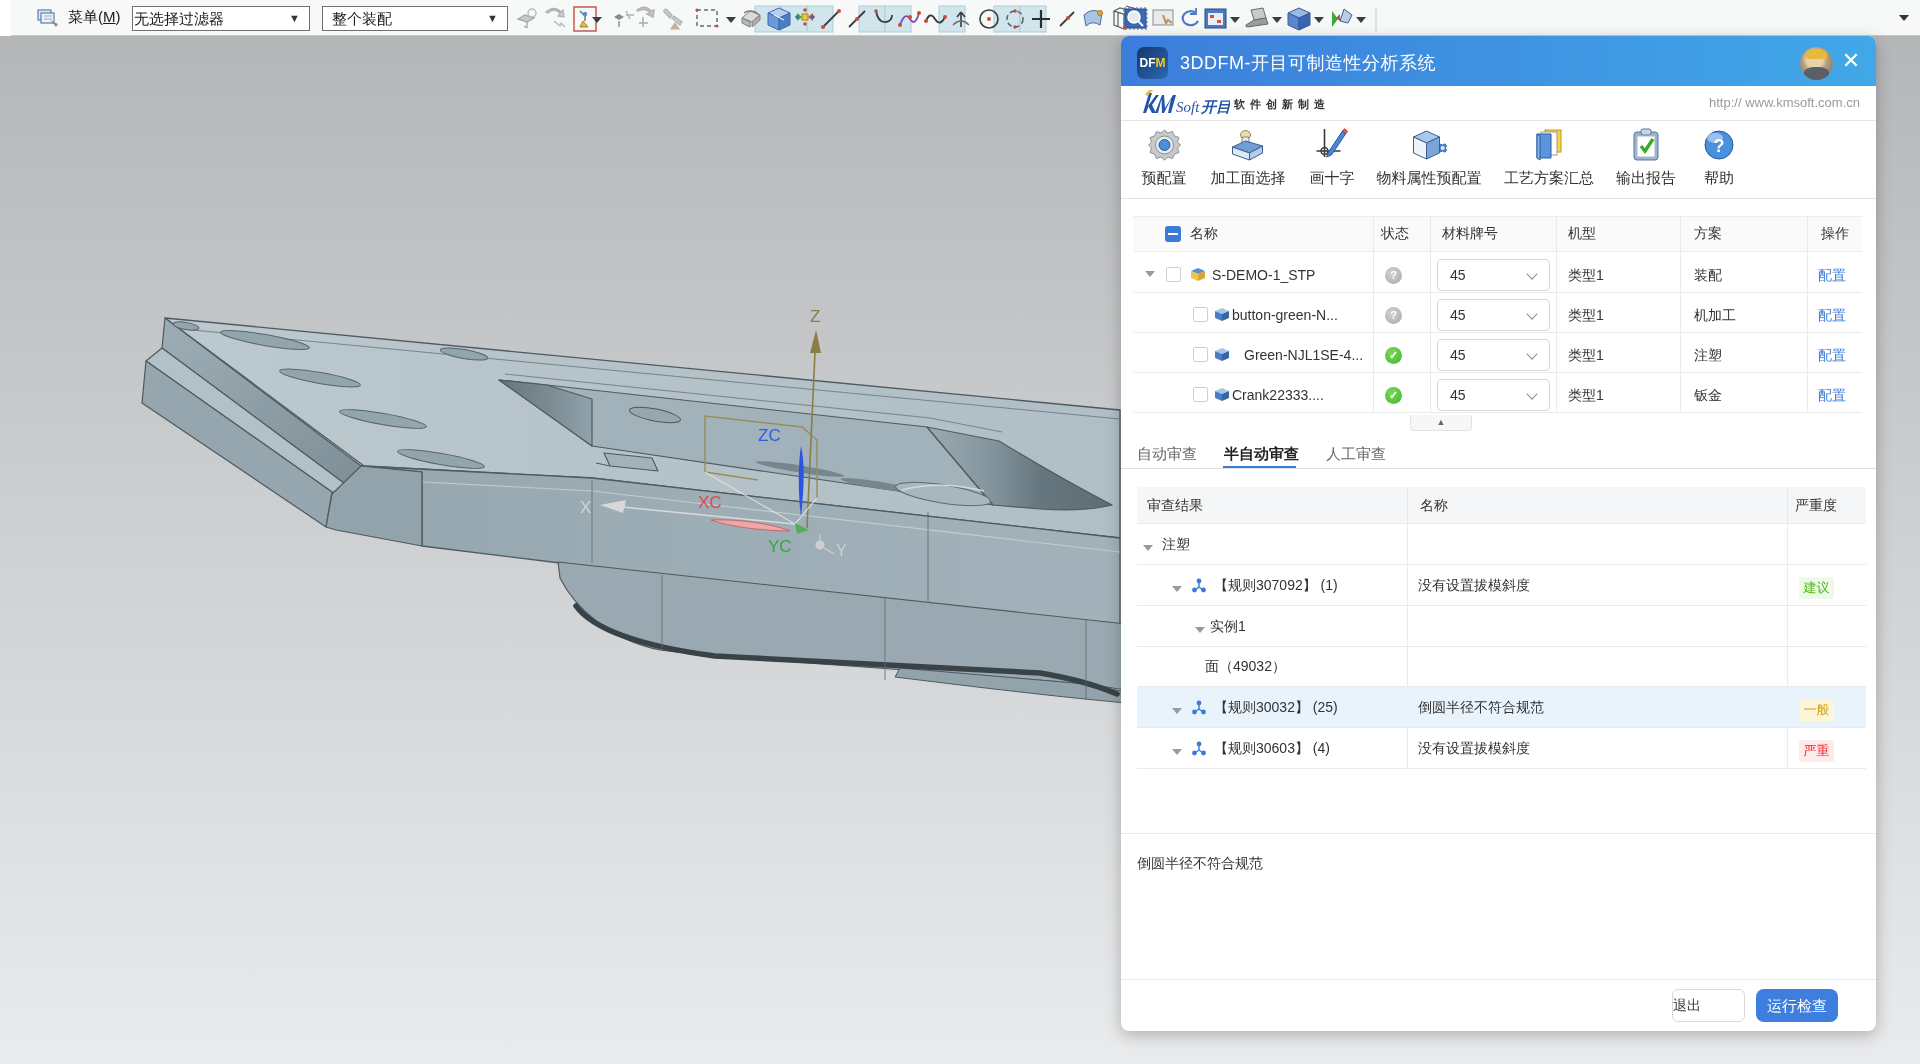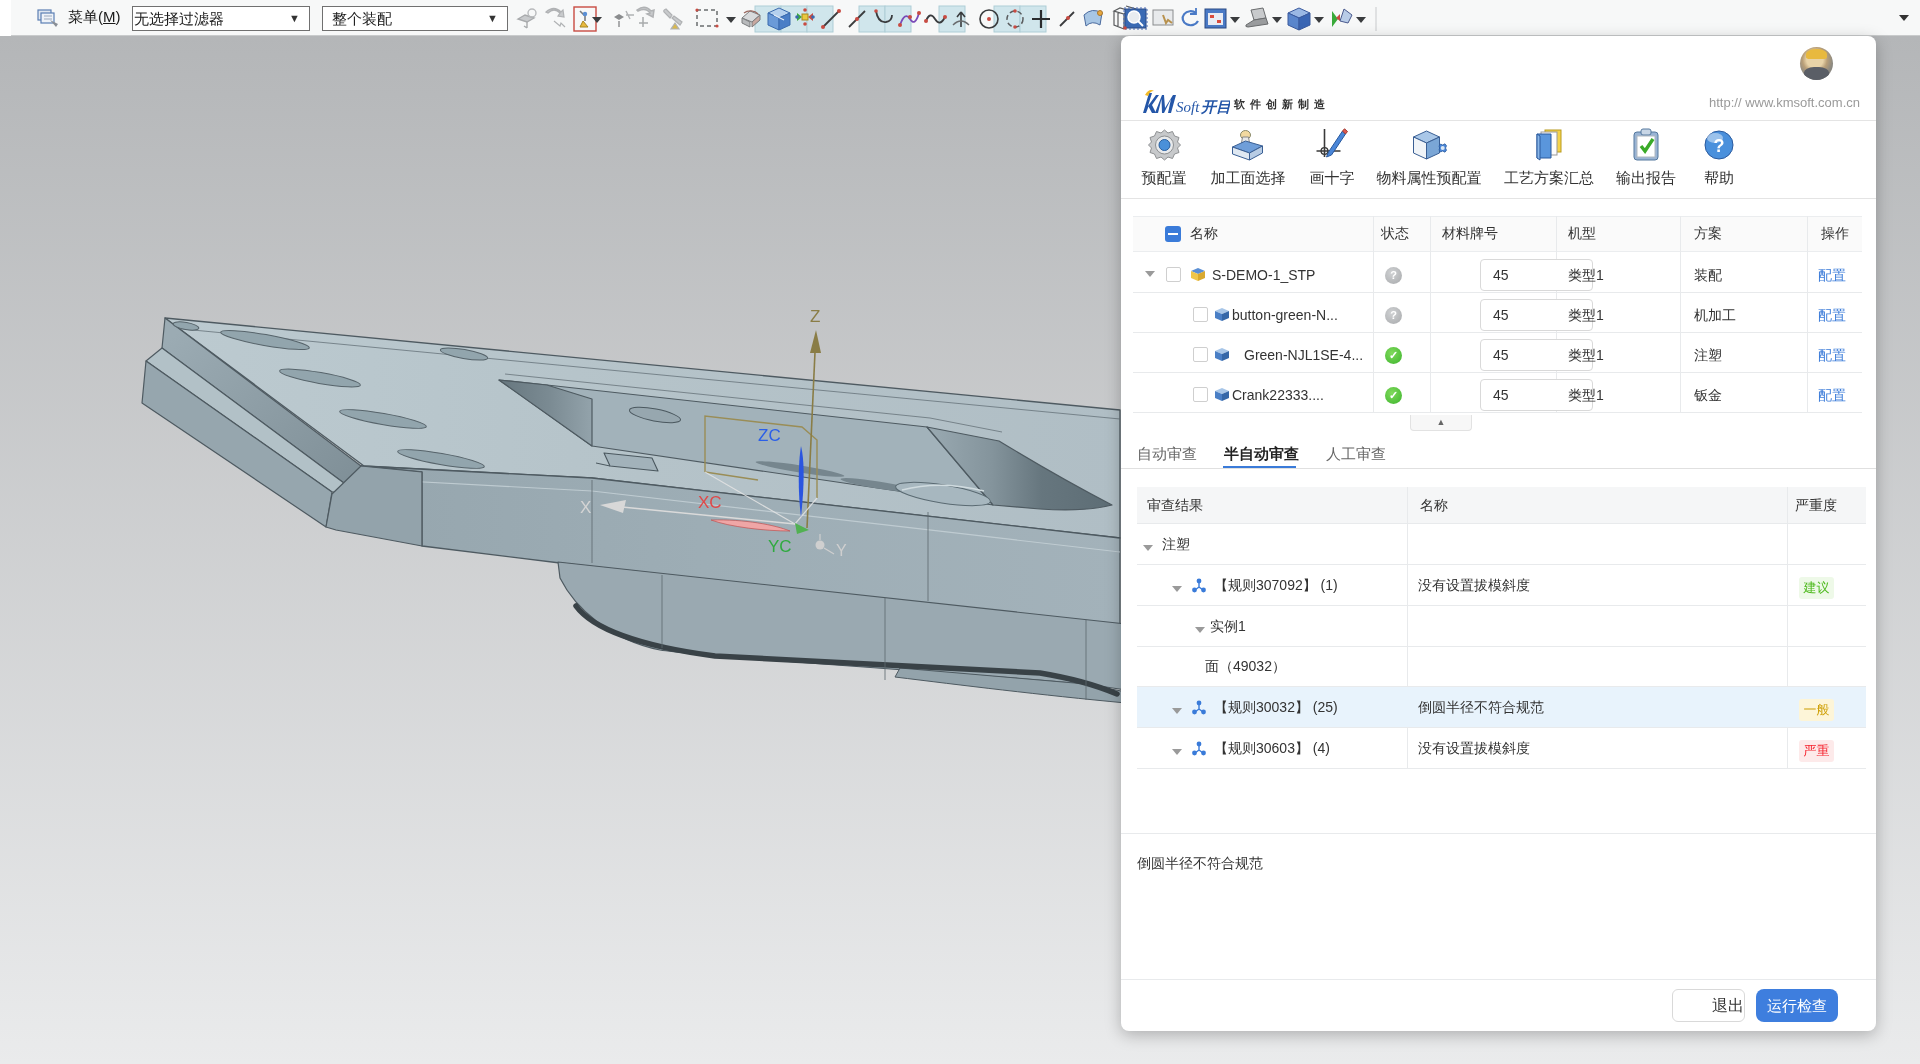--- a/index.html
+++ b/index.html
@@ -349,6 +349,11 @@
   <div class="abs" style="left:1888px;top:15px;width:0;height:0;border-left:5px solid transparent;border-right:5px solid transparent;border-top:6px solid #333;"></div>
 </div>
 <div id="dialog">
+  <div id="titlebar">
+    <div id="dfmlogo">DF<span>M</span></div>
+    <div id="dtitle">3DDFM-开目可制造性分析系统</div>
+    <div id="closex">✕</div>
+  </div>
   <div id="avatar"></div>
   <div id="logostrip">
     <svg class="abs" style="left:14px;top:3px;" width="95" height="30" viewBox="0 0 95 30">

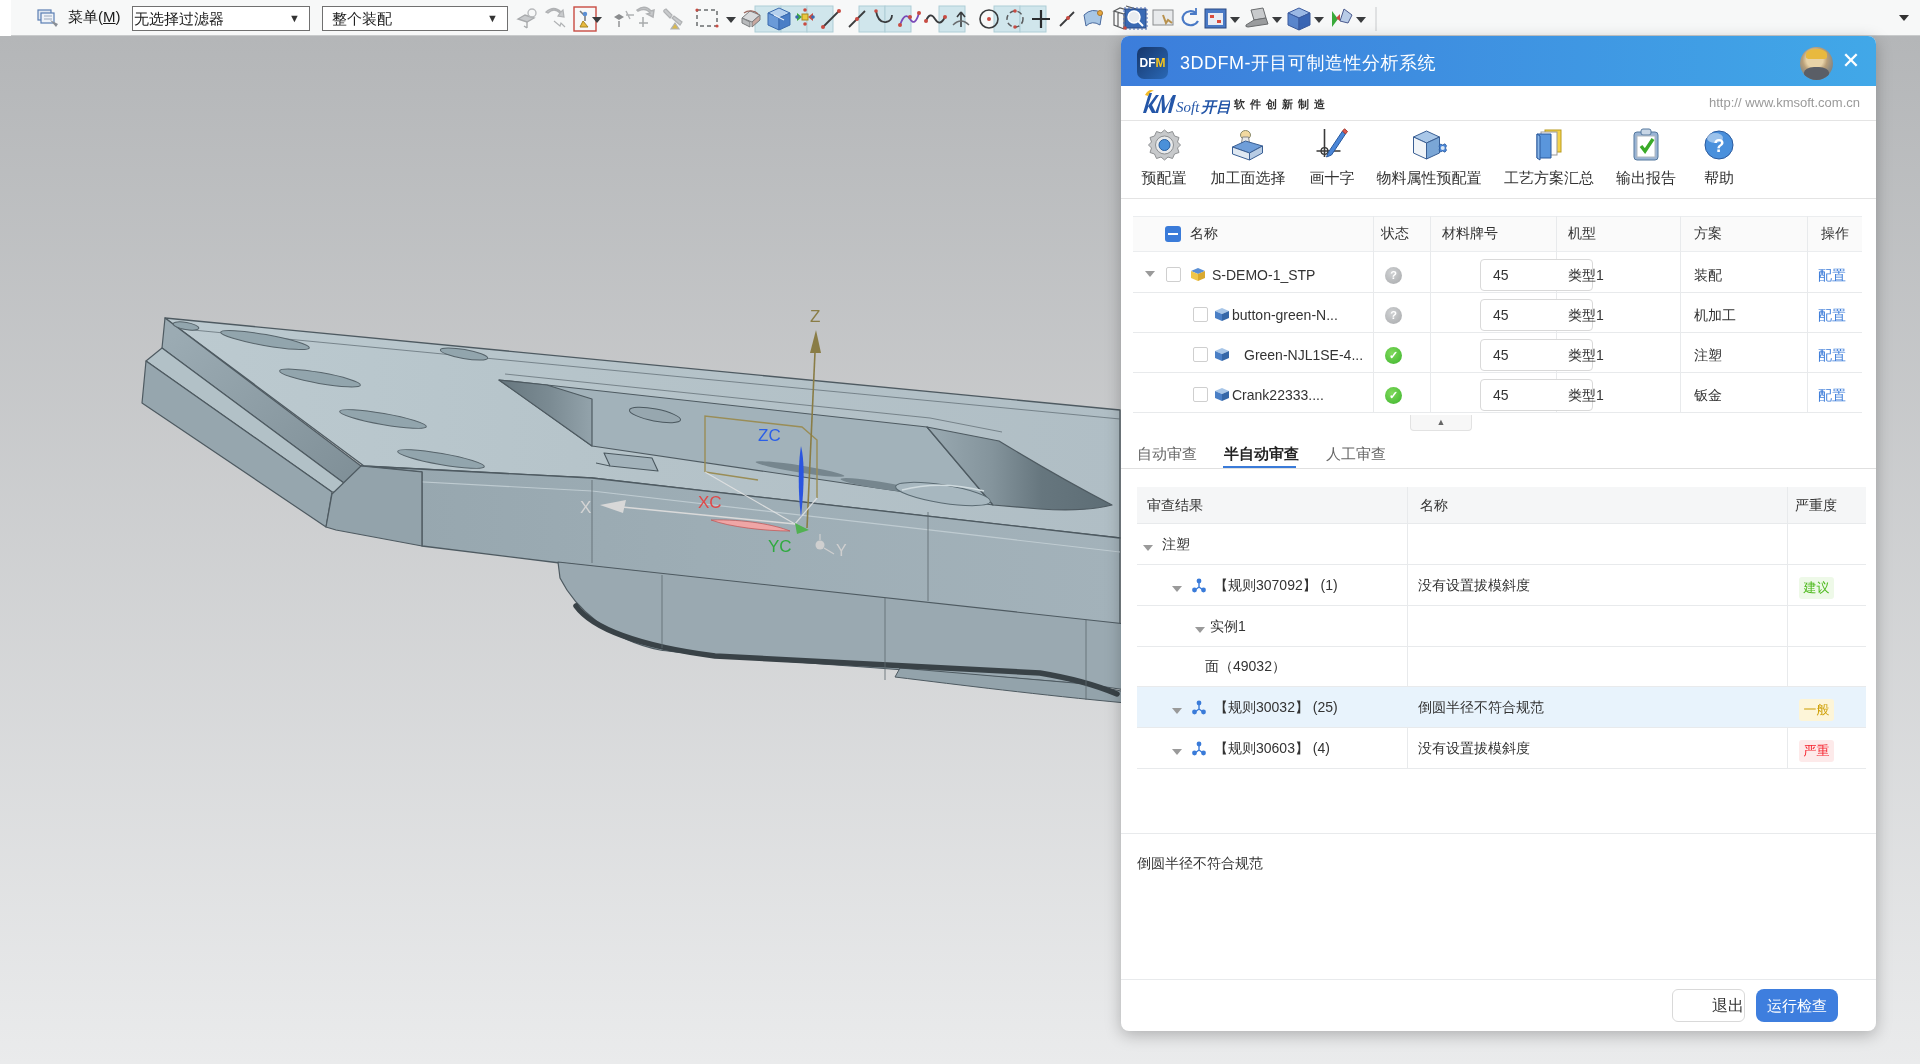--- a/index.html
+++ b/index.html
@@ -26,7 +26,7 @@
 .t1line { position:absolute; background:#e8eaec; }
 .rowtxt { position:absolute; font-size:14px; color:#333; white-space:nowrap; }
 .blue { color:#3a7bd9; }
-.sel45 { position:absolute; width:113px; height:32px; border:1px solid #d9d9d9; border-radius:4px; background:#fff; font-size:14px; color:#333; line-height:30px; padding-left:12px;margin-left:43px; }
+.sel45 { position:absolute; width:113px; height:32px; border:1px solid #d9d9d9; border-radius:4px; background:#fff; font-size:14px; color:#333; line-height:30px; padding-left:12px; }
 .sel45 .chev { position:absolute; right:13px; top:10px; width:8px; height:8px; border-right:1.5px solid #8c8c8c; border-bottom:1.5px solid #8c8c8c; transform:rotate(45deg); }
 .cb { position:absolute; width:15px; height:15px; border:1px solid #cfcfcf; border-radius:2px; background:#fff; }
 .arrow-d { position:absolute; width:0; height:0; border-left:5px solid transparent; border-right:5px solid transparent; border-top:6px solid #9a9a9a; }

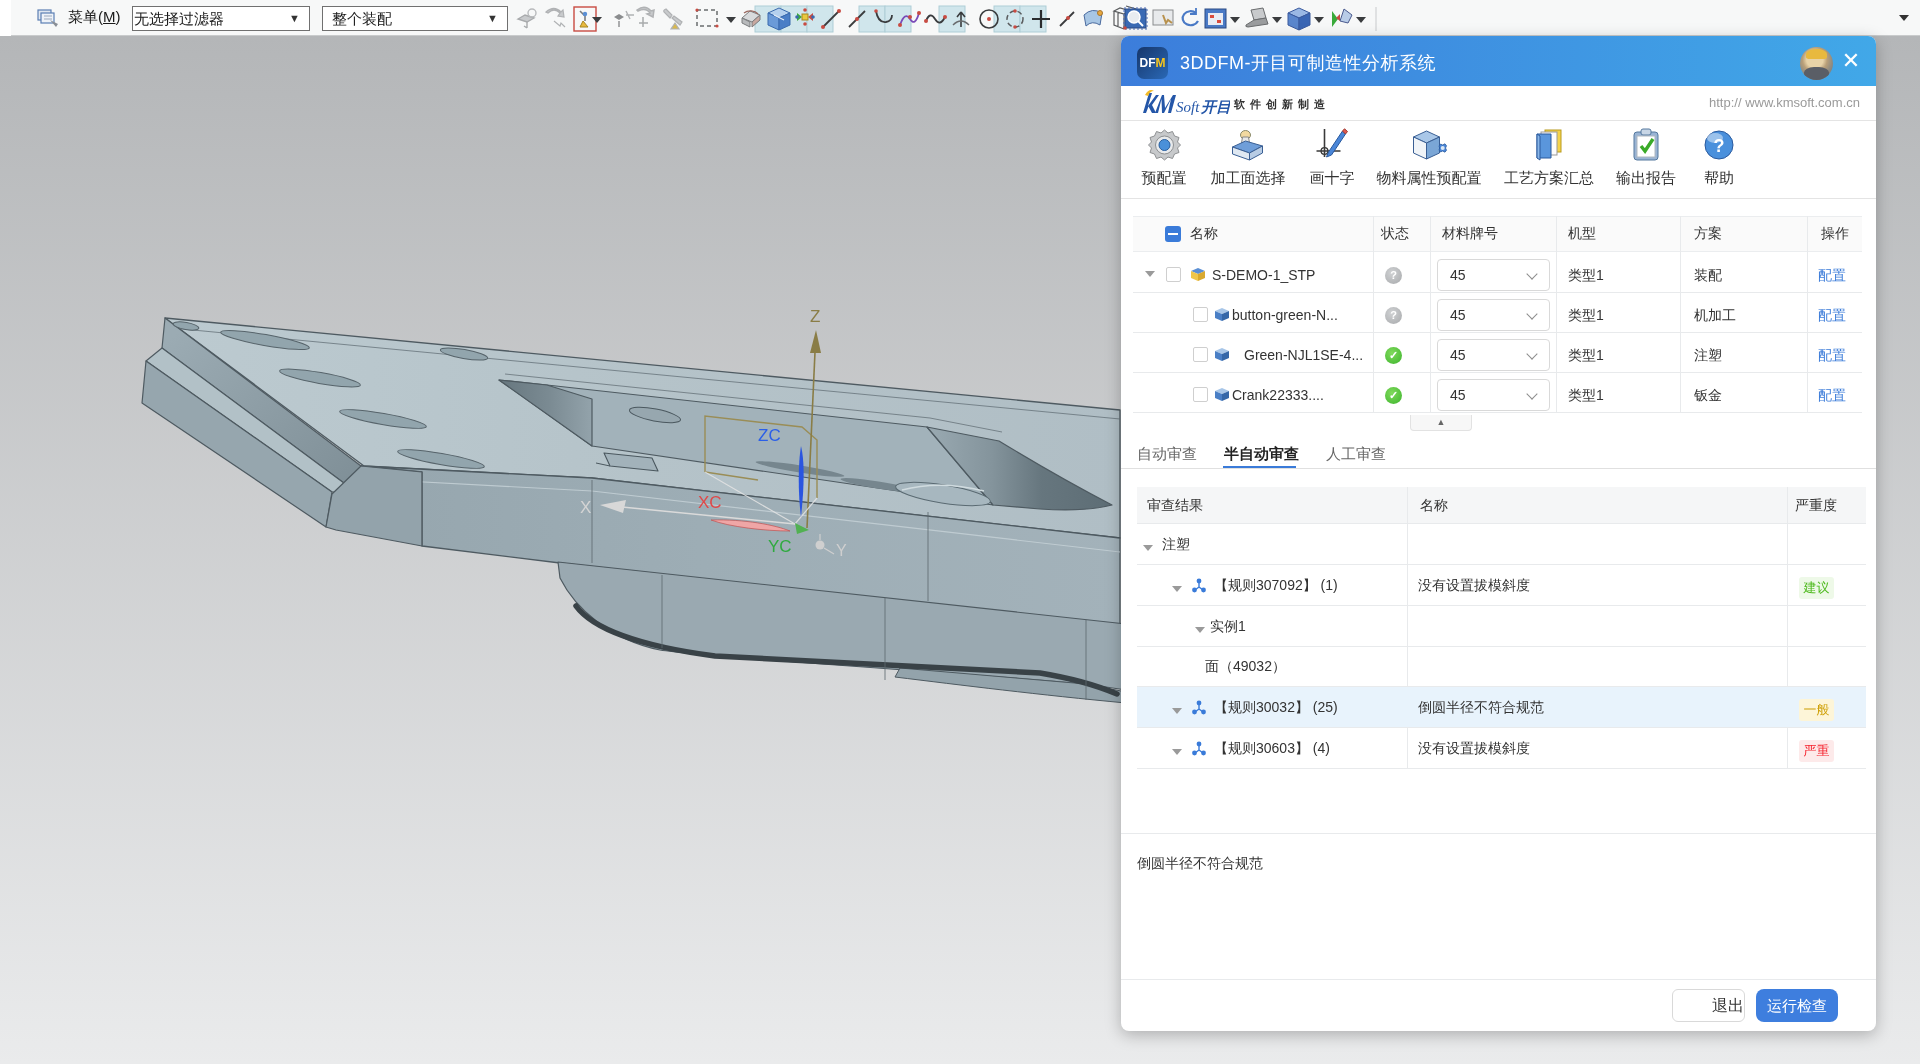--- a/index.html
+++ b/index.html
@@ -35,7 +35,7 @@
 .tabtxt { position:absolute; font-size:15px; color:#666; }
 .badge { position:absolute; width:35px; height:22px; border-radius:3px; font-size:13px; text-align:center; line-height:22px; }
 #msgline { position:absolute; left:16px; top:819px; font-size:14px; color:#333; }
-#btnexit { position:absolute; left:551px; top:953px; width:73px; height:33px; border:1px solid #d9d9d9; border-radius:6px; background:#fff; font-size:16px; color:#333; text-align:right; line-height:31px; }
+#btnexit { position:absolute; left:551px; top:953px; width:73px; height:33px; border:1px solid #d9d9d9; border-radius:6px; background:#fff; font-size:14px; color:#333; text-align:left; line-height:31px; }
 #btnrun { position:absolute; left:635px; top:953px; width:82px; height:33px; border-radius:8px; background:#3e7ede; font-size:15px; color:#fff; text-align:center; line-height:33px; }
 </style>
 </head>

